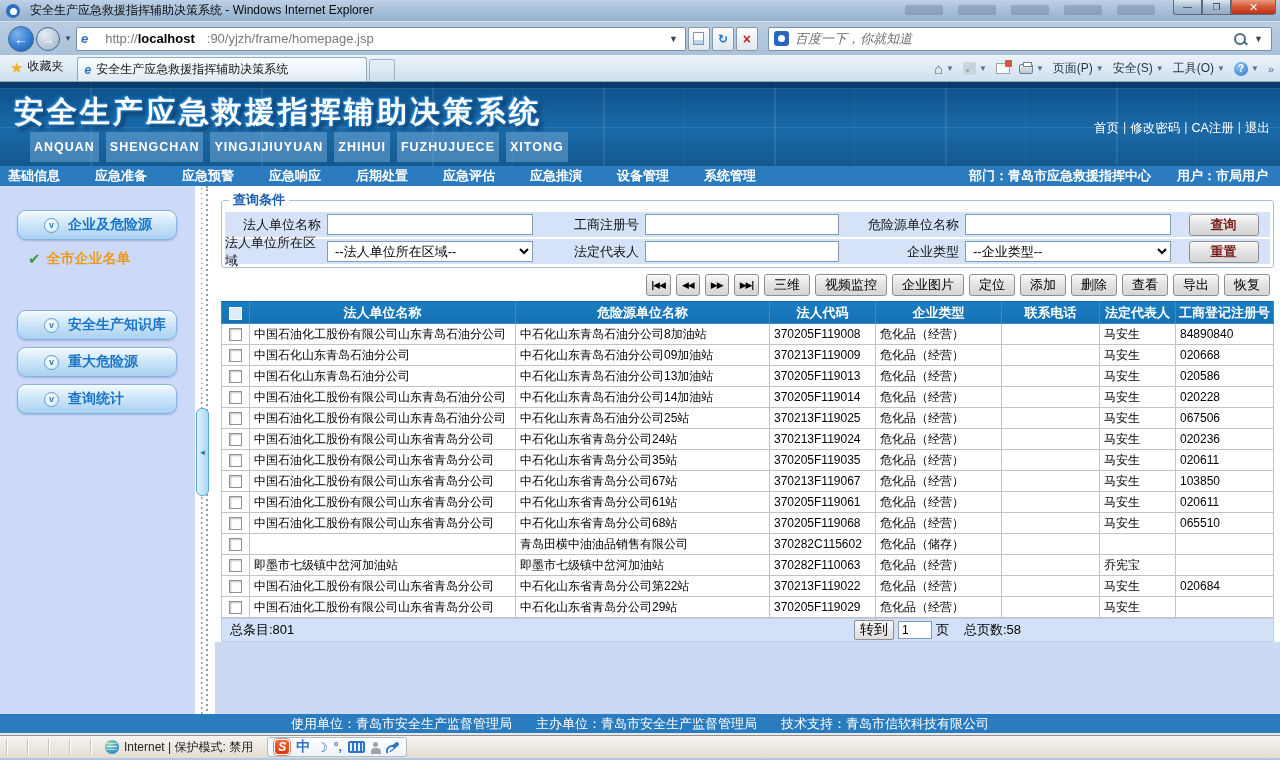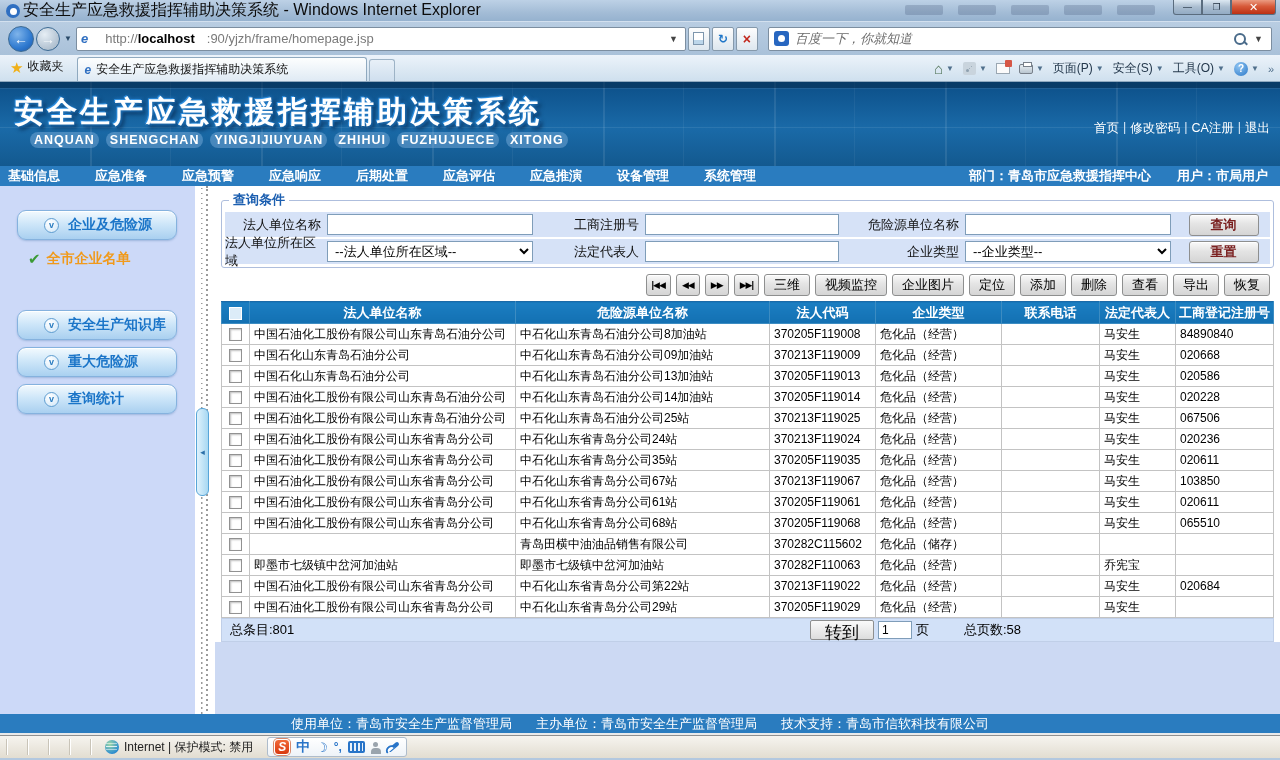--- a/index.html
+++ b/index.html
@@ -10,7 +10,7 @@
 
   
   .titlebar { position:relative; height:22px; background:linear-gradient(#bdd1e6,#a3bcd6 60%,#96b2cf); display:flex; align-items:center; padding:0 6px; border-bottom:1px solid rgba(255,255,255,.35); }
-  .title-text { font-size:16px; color:#0c0c0c; margin-left:3px; }
+  .title-text { font-size:12px; color:#0c0c0c; margin-left:10px; }
   .ghost { position:absolute; top:5px; height:10px; border-radius:2px; background:rgba(45,65,100,.22); }
   .winbtns { position:absolute; right:4px; top:0; display:flex; }
   .winbtn { width:29px; height:15px; border:1px solid #5a6c7e; border-top:none; display:flex; align-items:center; justify-content:center; font-size:9px; color:#1b2a3a; background:linear-gradient(#dce8f2,#aabdd0 50%,#93abc4); }

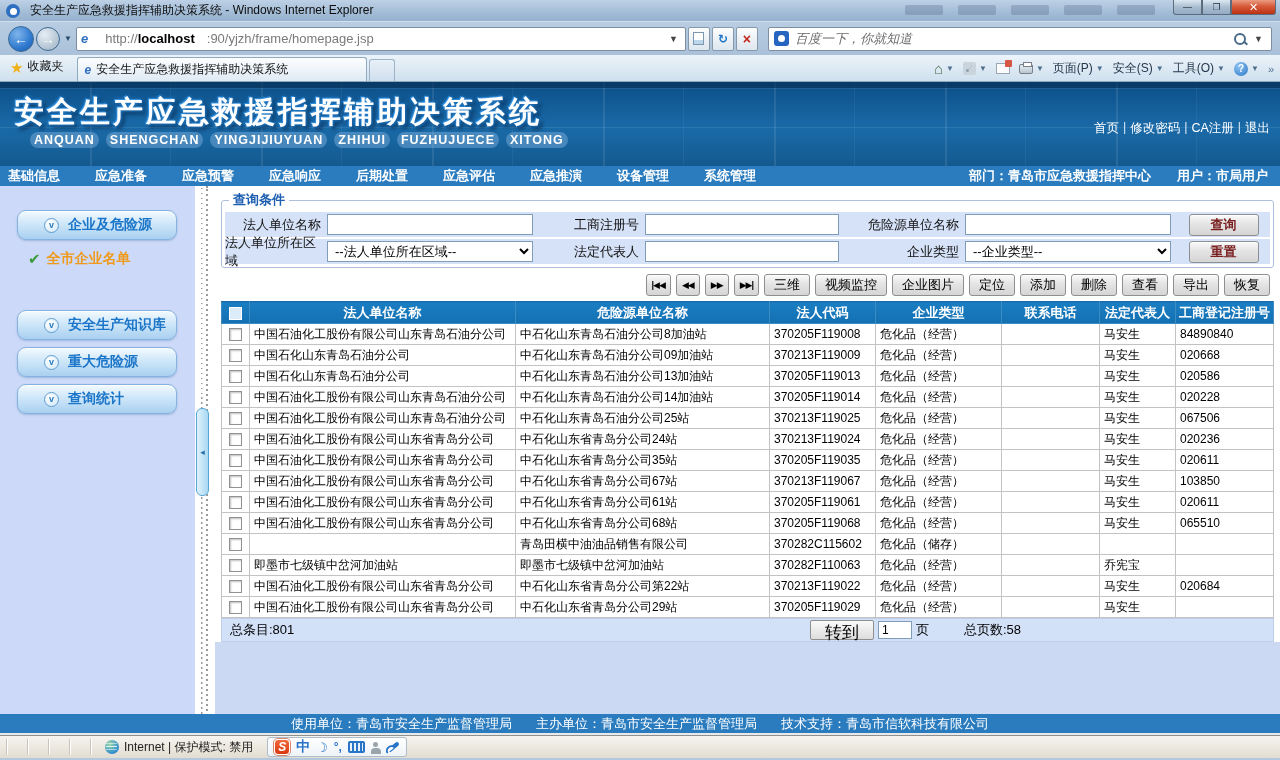--- a/index.html
+++ b/index.html
@@ -71,7 +71,7 @@
   .banner-title { position:absolute; left:14px; top:10px; font-size:30px; font-weight:bold; color:#fff; letter-spacing:3px;
     text-shadow:0 0 4px #2e8fe0, 2px 2px 0 #0d4a80, -1px -1px 0 #2e8fe0, 3px 3px 4px rgba(0,20,50,.8); }
   .banner-sub { position:absolute; left:30px; top:50px; display:flex; gap:7px; }
-  .banner-sub span { background:rgba(130,180,225,.45); color:#fff; font-weight:bold; font-size:12.5px; padding:1px 4px; letter-spacing:1px;border-radius:8px; }
+  .banner-sub span { background:rgba(130,180,225,.45); color:#fff; font-weight:bold; font-size:12.5px; padding:8px 4px; letter-spacing:1px; }
   .banner-links { position:absolute; right:10px; top:38px; color:#fff; font-size:12.5px; display:flex; gap:4px; }
   .banner-links .sep { color:#d7e7f5; }
 

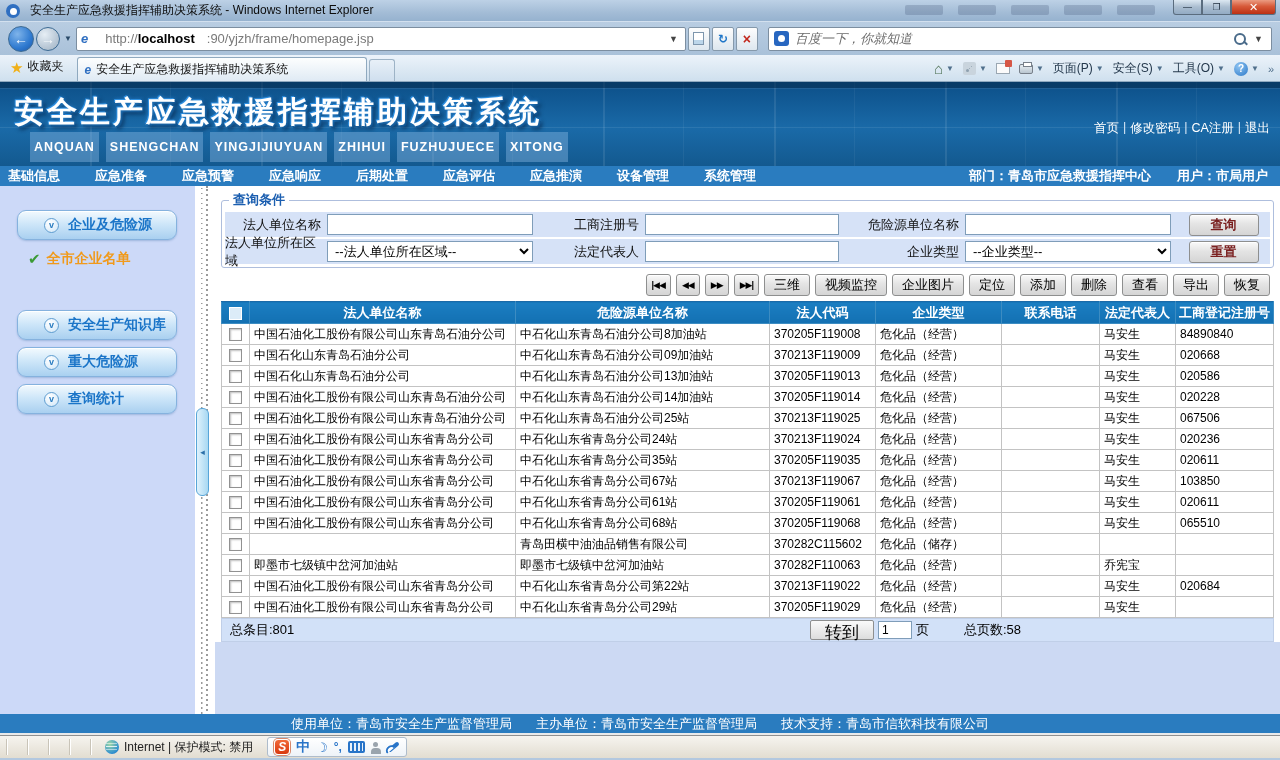--- a/index.html
+++ b/index.html
@@ -126,7 +126,7 @@
   .pagebar { position:relative; height:24px; background:#d2e1f8; border:1px solid #c0cfe8; display:flex; align-items:center; font-size:13px; color:#000; }
   .pagebar .total-items { margin-left:8px; }
   .goto-group { position:absolute; left:588px; display:flex; align-items:center; gap:4px; }
-  .goto-btn { height:20px; border:1px solid #8e8f8f; border-radius:2px; background:linear-gradient(#fafafa,#ddd); font-size:17px; font-family:inherit; padding:0 14px; }
+  .goto-btn { height:20px; border:1px solid #8e8f8f; border-radius:2px; background:linear-gradient(#fafafa,#ddd); font-size:14px; font-family:inherit; padding:0 5px;margin-left:44px; }
   .goto-input { width:34px; height:18px; border:1px solid #7f9db9; font-size:12px; padding:0 3px; font-family:inherit; }
   .total-pages { position:absolute; left:742px; }
   .content-rest { flex:1; background:#ccd9f3; }

